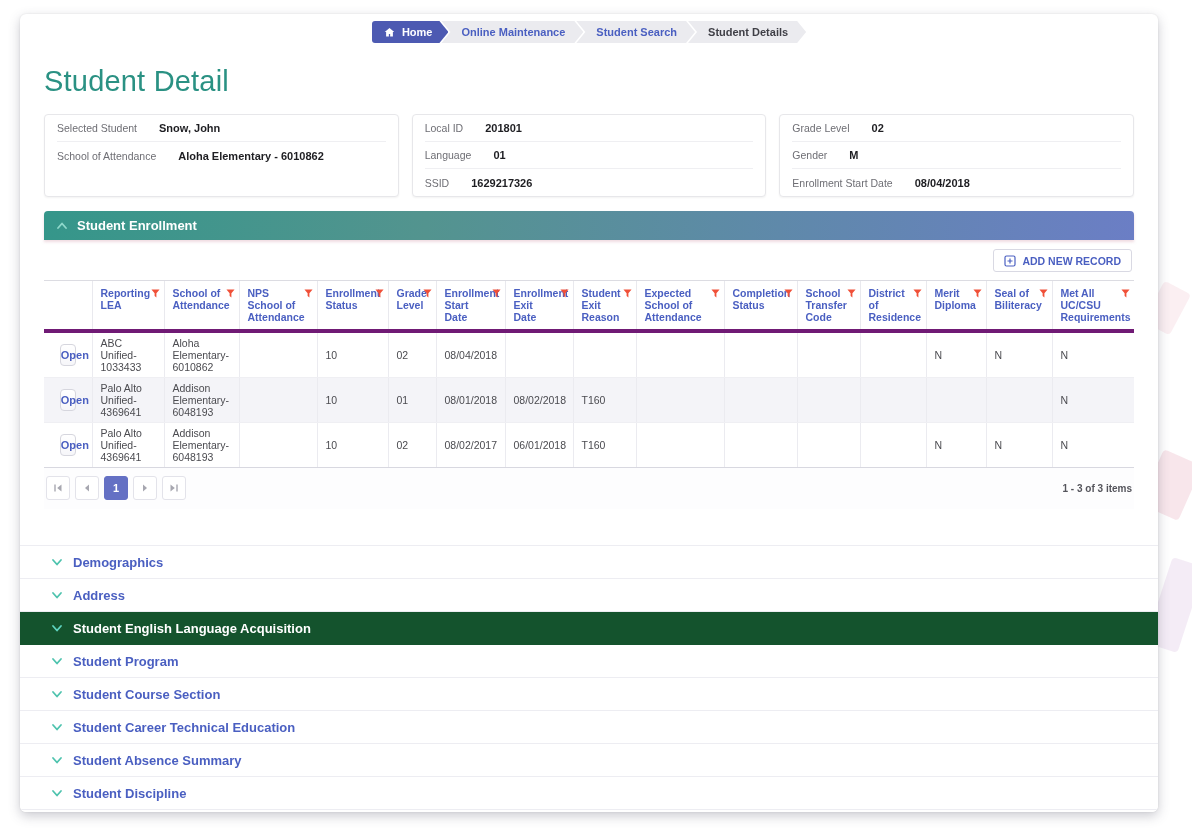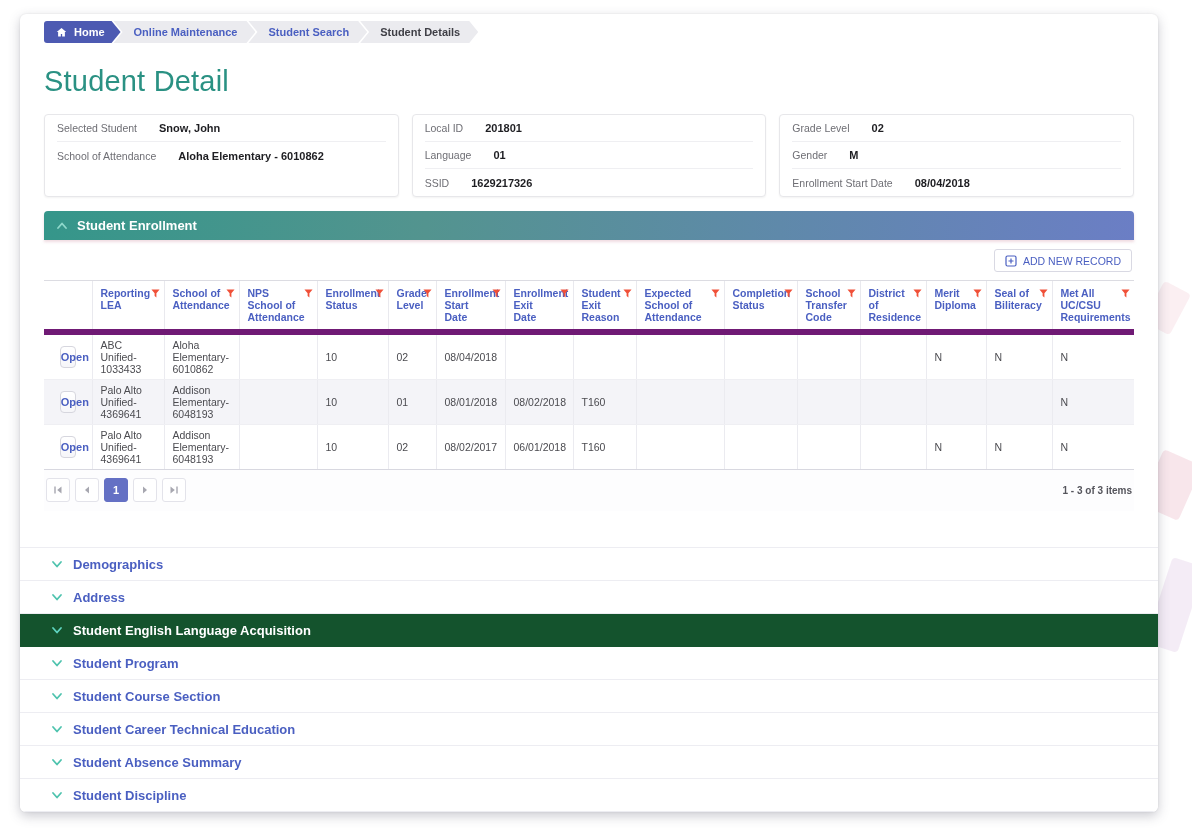--- a/index.html
+++ b/index.html
@@ -14,7 +14,7 @@
           box-shadow:0 4px 12px rgba(70,70,90,.28), 0 0 2px rgba(0,0,0,.10); padding:7px 24px 10px; overflow:hidden; }
 
   
-  .breadcrumb { display:flex; align-items:stretch; height:22px; margin-top:0; }
+  .breadcrumb { display:flex; align-items:stretch; height:22px; margin-top:0;justify-content:center; }
   .crumb { display:flex; align-items:center; font-size:11px; font-weight:bold; background:#ebebef; color:#4a5fc1; padding:0 18px 0 20px; clip-path:polygon(0 0, calc(100% - 9px) 0, 100% 50%, calc(100% - 9px) 100%, 0 100%, 9px 50%); margin-left:-7px; cursor:pointer; }
   .crumb.first { background:#4d5ab2; color:#fff; margin-left:0; padding:0 16px 0 12px; clip-path:polygon(0 0, calc(100% - 9px) 0, 100% 50%, calc(100% - 9px) 100%, 0 100%); border-radius:3px 0 0 3px; gap:7px; }
   .crumb.last { color:#3f3f46; }

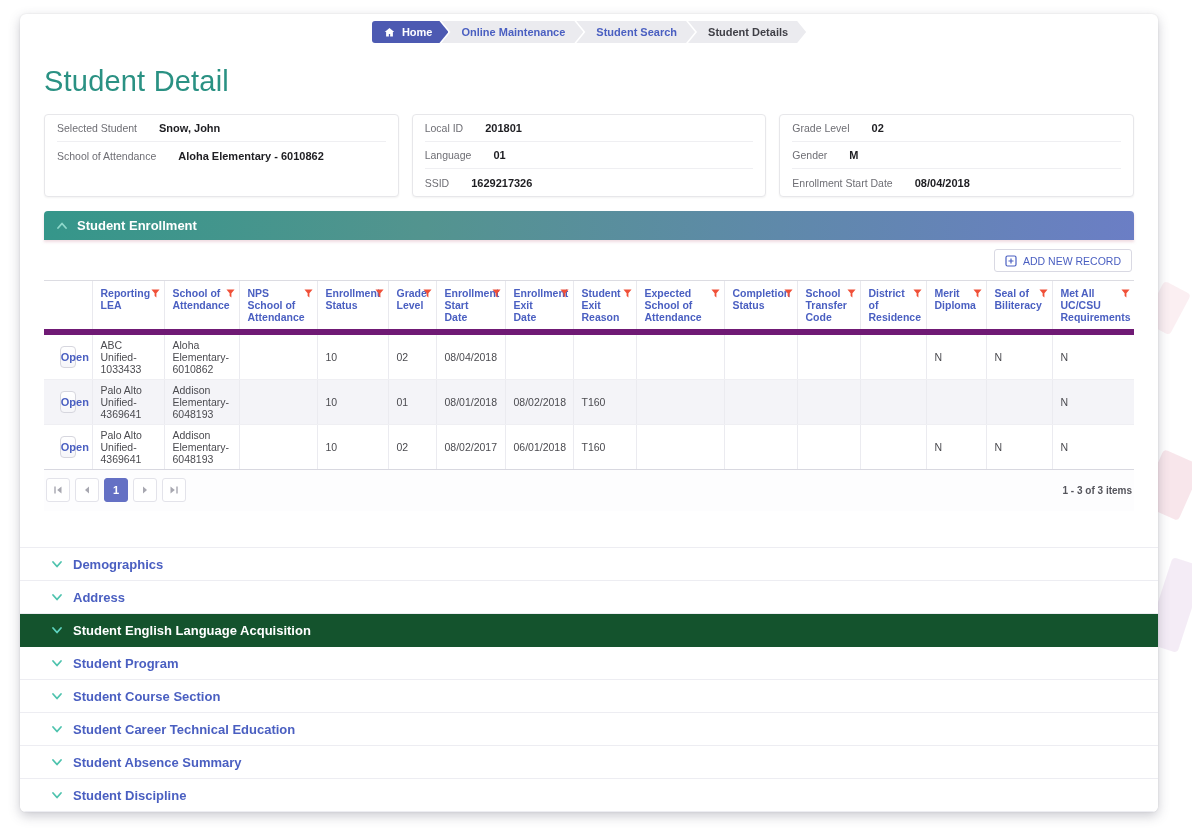--- a/index.html
+++ b/index.html
@@ -37,7 +37,7 @@
     background:linear-gradient(to right,#35968a,#53948f 35%,#6b7ec5); color:#fff; font-size:13px; font-weight:bold;
     box-shadow:0 2px 3px rgba(225,190,200,.55); cursor:pointer; }
   .panel-toolbar { display:flex; justify-content:flex-end; align-items:center; padding:9px 2px 8px 0; }
-  .btn-add { display:flex; align-items:center; gap:6px; height:23px; padding:0 10px; background:#fff; border:1px solid #d9d9e3; border-radius:3px; font-size:10.5px; font-weight:normal; color:#4a5fc1; cursor:pointer; }
+  .btn-add { display:flex; align-items:center; gap:6px; height:23px; padding:0 10px; background:#fff; border:1px solid #d9d9e3; border-radius:3px; font-size:10.5px; font-weight:bold; color:#4a5fc1; cursor:pointer; }
 
   table.grid { width:100%; border-collapse:collapse; table-layout:fixed; }
   .grid thead th { border-top:1px solid #dcdce2; border-bottom:6px solid #701a75; border-left:1px solid #e9e9ee; background:#fff;

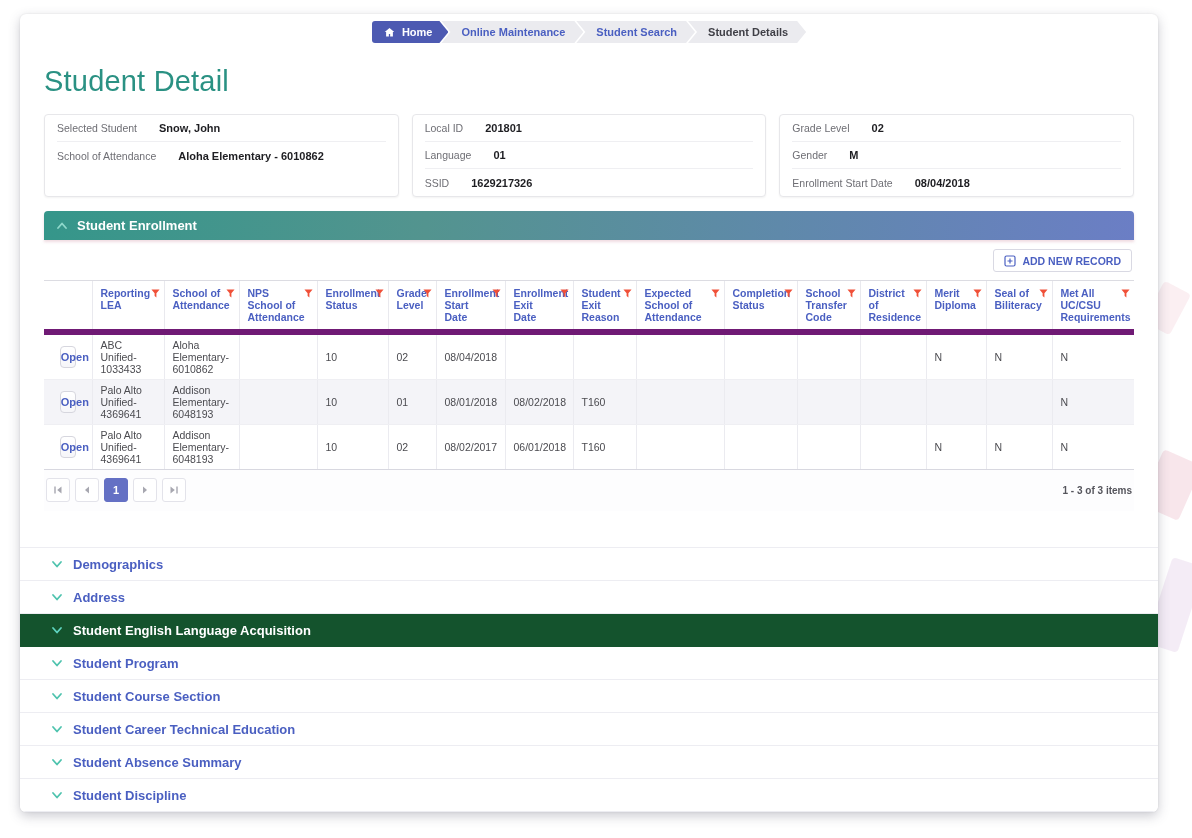--- a/index.html
+++ b/index.html
@@ -40,7 +40,7 @@
   .btn-add { display:flex; align-items:center; gap:6px; height:23px; padding:0 10px; background:#fff; border:1px solid #d9d9e3; border-radius:3px; font-size:10.5px; font-weight:bold; color:#4a5fc1; cursor:pointer; }
 
   table.grid { width:100%; border-collapse:collapse; table-layout:fixed; }
-  .grid thead th { border-top:1px solid #dcdce2; border-bottom:6px solid #701a75; border-left:1px solid #e9e9ee; background:#fff;
+  .grid thead th { border-top:1px solid #dcdce2; border-bottom:4px solid #701a75; border-left:1px solid #e9e9ee; background:#fff;
     color:#4a5fc1; font-size:10.5px; font-weight:bold; text-align:left; vertical-align:top; padding:6px 15px 6px 8px; position:relative; height:46px; }
   .grid thead th:first-child { border-left:none; }
   .filter-icon { position:absolute; top:7px; right:4px; cursor:pointer; }

